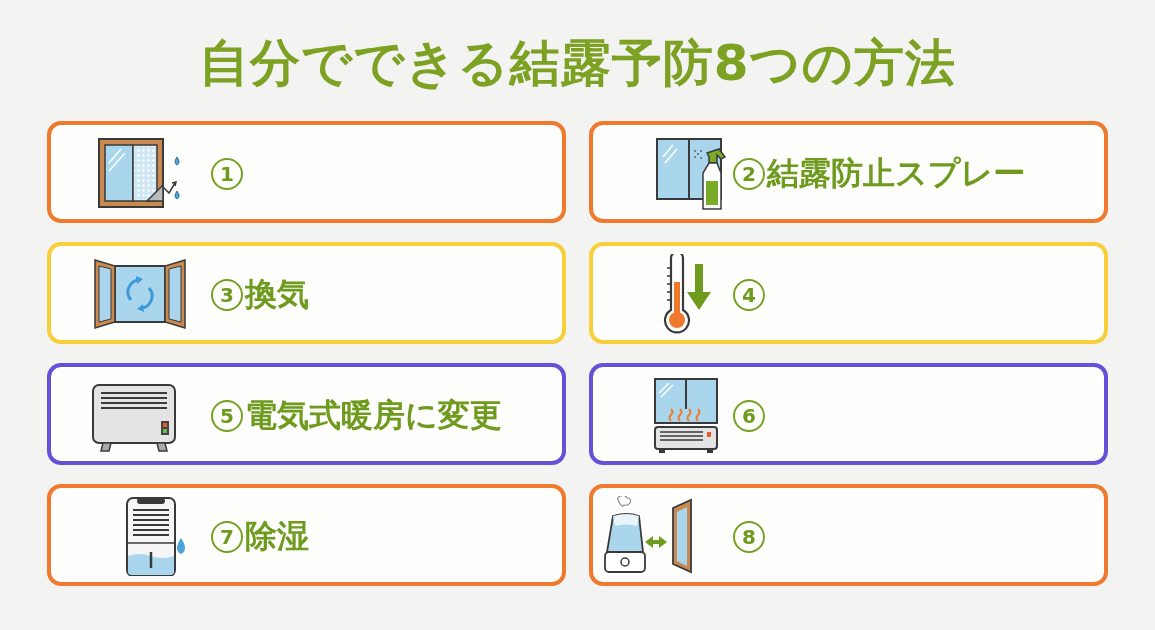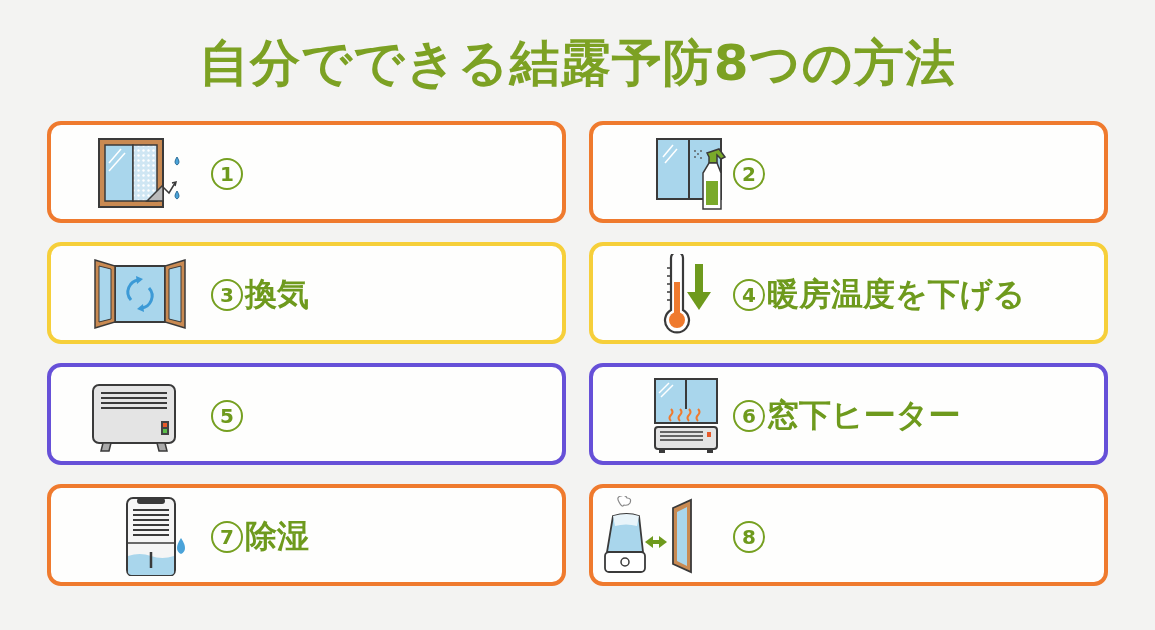--- a/index.html
+++ b/index.html
@@ -110,6 +110,7 @@
   </div>
   <div class="label" style="left:140px;">
     <span class="num">2</span>
+    <span>結露防止スプレー</span>
   </div>
 </div>
 

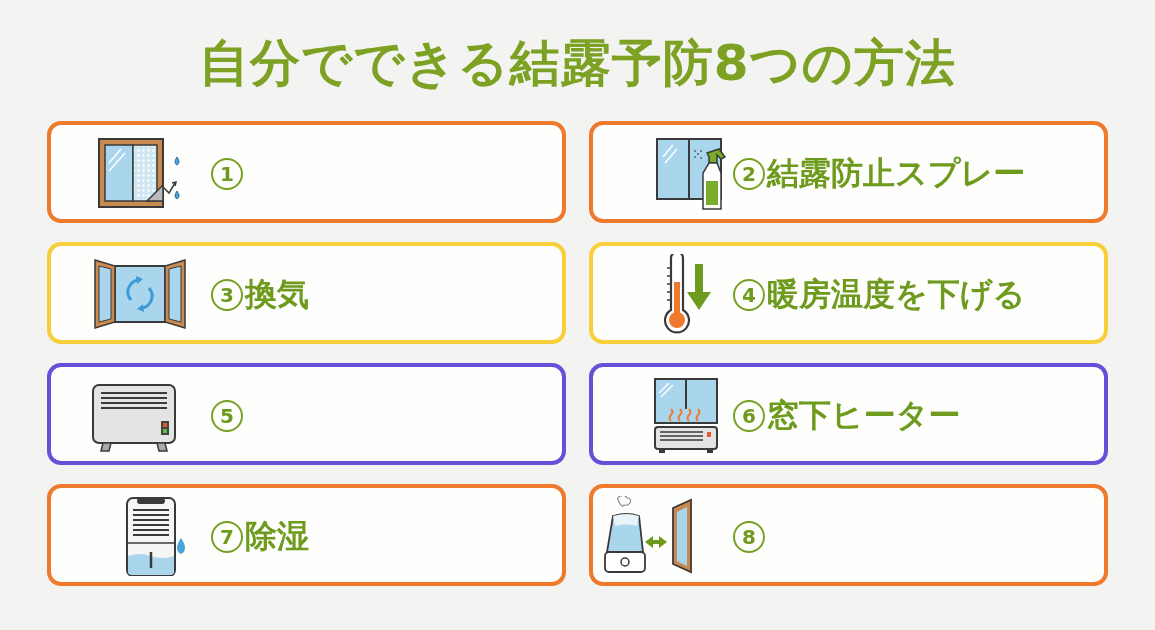--- a/index.html
+++ b/index.html
@@ -151,7 +151,6 @@
   </div>
   <div class="label" style="left:140px;">
     <span class="num">4</span>
-    <span>暖房温度を下げる</span>
   </div>
 </div>
 

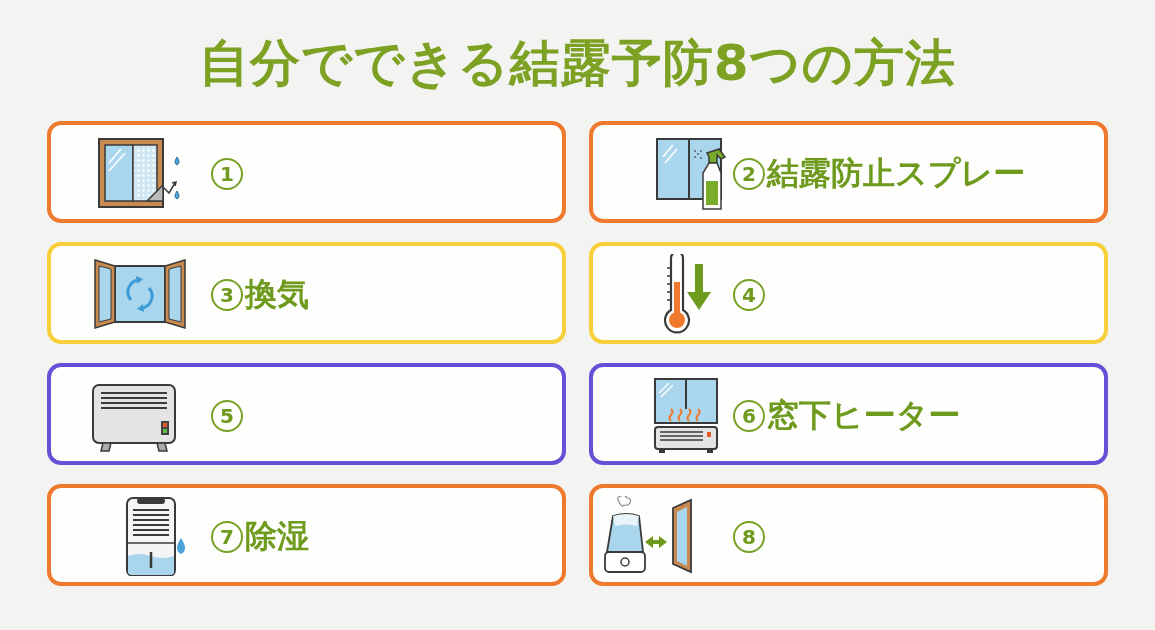--- a/index.html
+++ b/index.html
@@ -171,6 +171,7 @@
   </div>
   <div class="label" style="left:160px;">
     <span class="num">5</span>
+    <span>電気式暖房に変更</span>
   </div>
 </div>
 

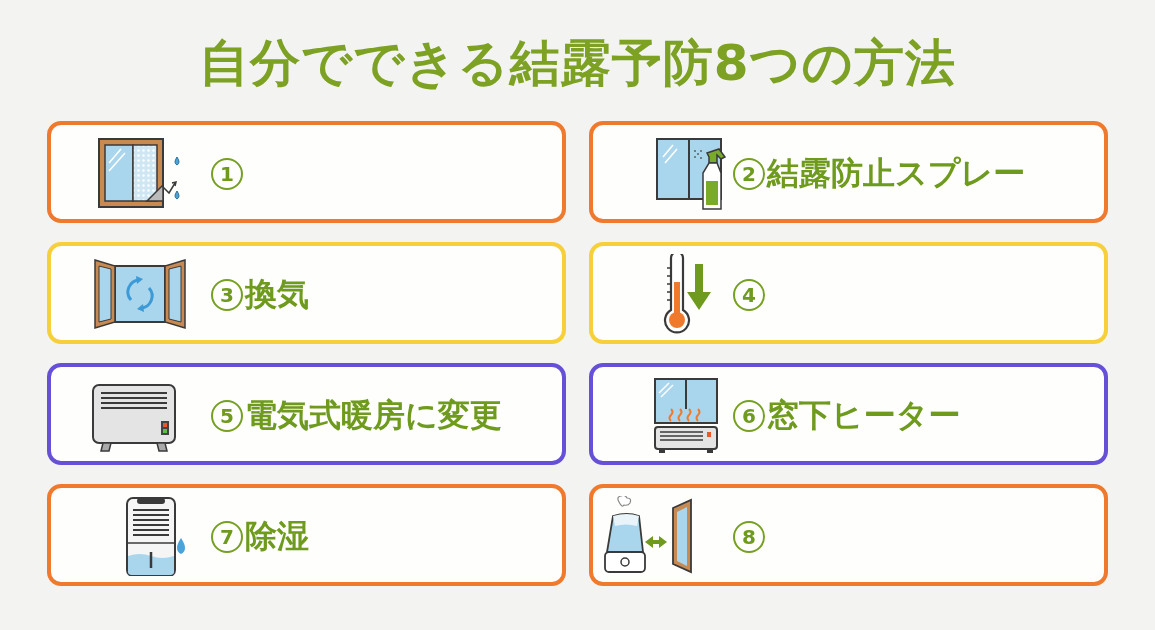--- a/index.html
+++ b/index.html
@@ -197,7 +197,6 @@
   </div>
   <div class="label" style="left:140px;">
     <span class="num">6</span>
-    <span>窓下ヒーター</span>
   </div>
 </div>
 

